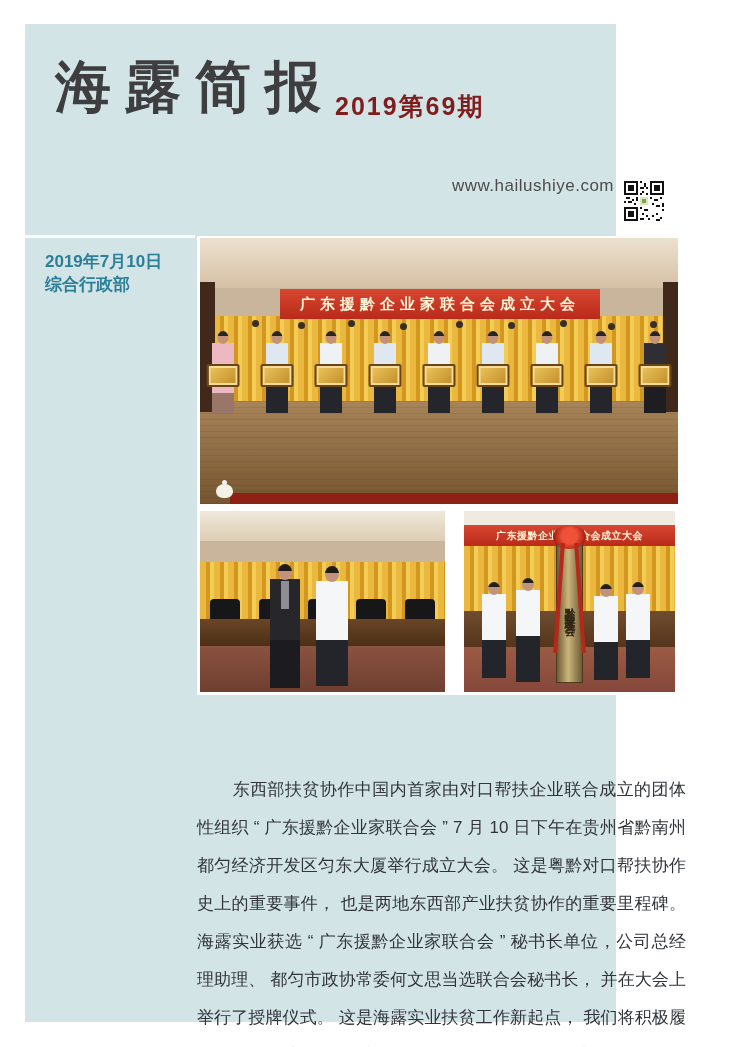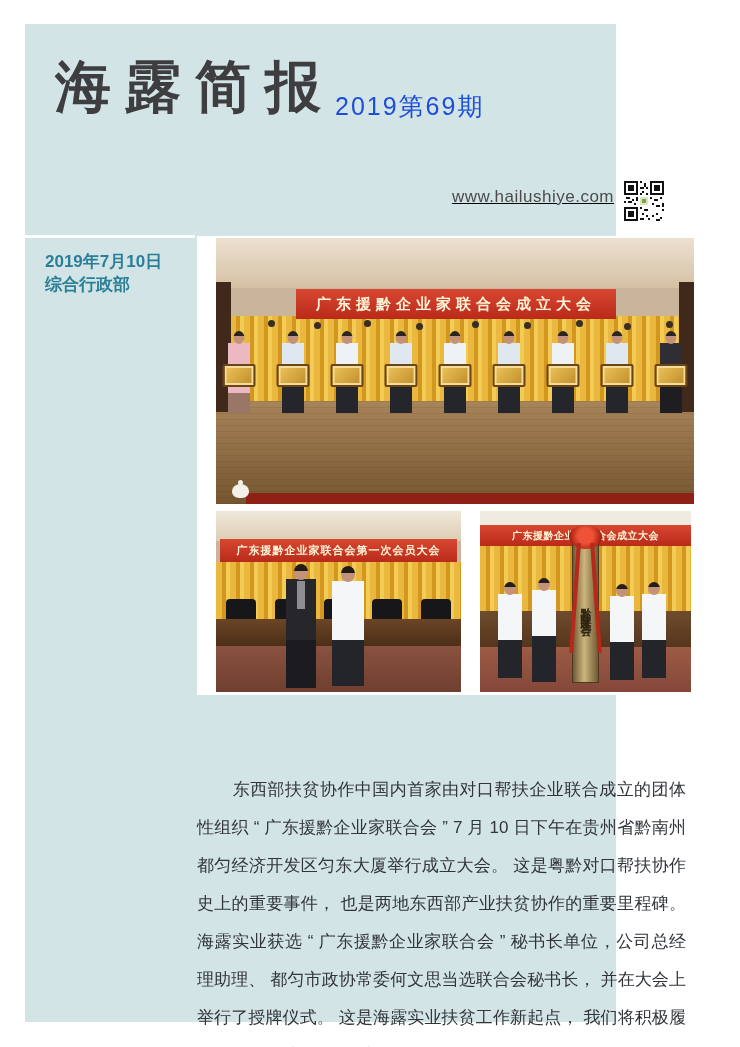--- a/index.html
+++ b/index.html
@@ -13,8 +13,8 @@
   
   .masthead-title{position:absolute;left:30px;top:32px;font-size:56px;line-height:1.1;
     font-weight:bold;color:#3e3e40;letter-spacing:14px;white-space:nowrap;}
-  .masthead-issue{position:absolute;left:310px;top:66px;font-size:25px;font-weight:normal;
-    color:#1d4ed8;letter-spacing:2px;white-space:nowrap;}
+  .masthead-issue{position:absolute;left:310px;top:66px;font-size:25px;font-weight:bold;
+    color:#7f1d1d;letter-spacing:2px;white-space:nowrap;}
 
   
   .web-row{position:absolute;left:0;top:152px;width:643px;display:flex;

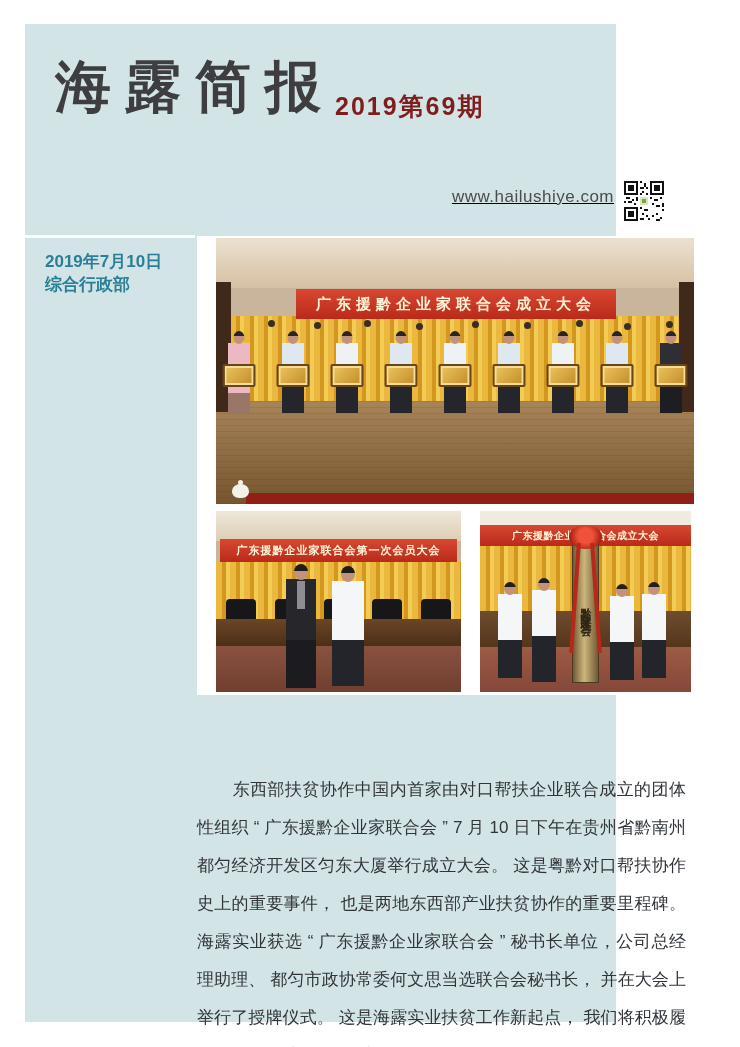--- a/index.html
+++ b/index.html
@@ -18,7 +18,7 @@
 
   
   .web-row{position:absolute;left:0;top:152px;width:643px;display:flex;
-    justify-content:flex-end;align-items:center;text-decoration:underline;}
+    justify-content:flex-end;align-items:flex-start;}
   .url{font-size:17px;color:#4c4c4c;margin:0 6px 8px 0;letter-spacing:.5px;}
   .qr{width:48px;height:50px;background:#fff;padding:3px;box-sizing:border-box;}
   .qr svg{display:block;width:42px;height:44px;}

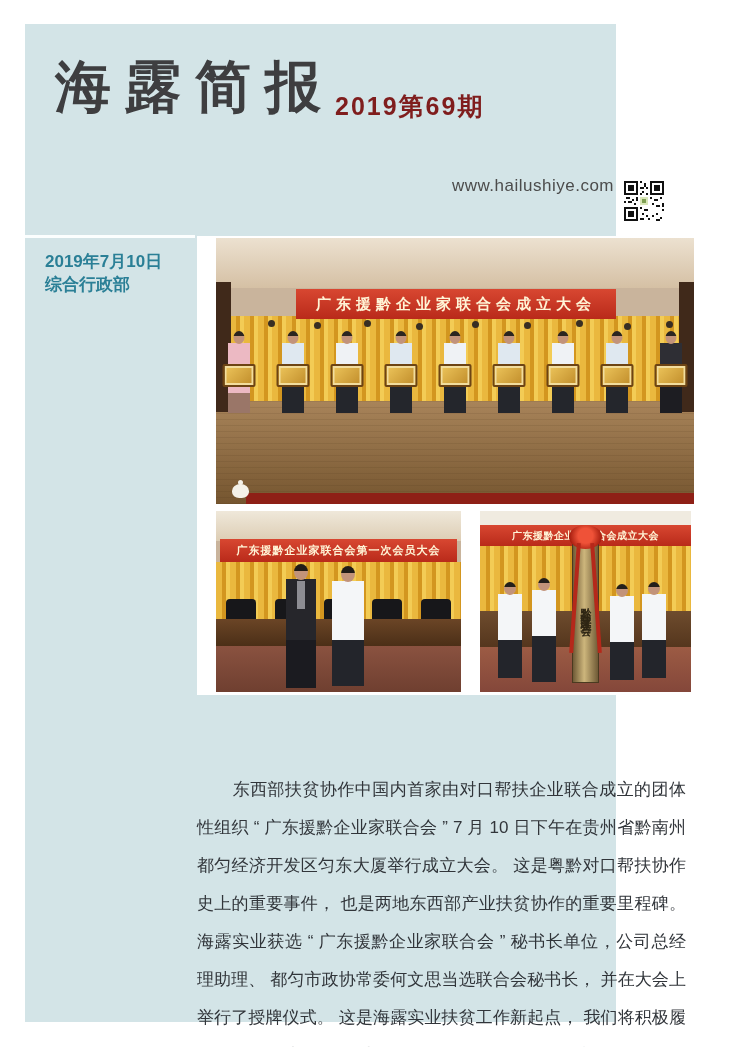--- a/index.html
+++ b/index.html
@@ -30,7 +30,7 @@
 
   
   .collage{position:absolute;left:172px;top:212px;width:486px;height:459px;background:#ffffff;}
-  .photo{position:absolute;overflow:hidden;background:#c9b49c;margin-left:16px;}
+  .photo{position:absolute;overflow:hidden;background:#c9b49c;}
   .photo-main{left:3px;top:2px;width:478px;height:266px;}
   .photo-1{left:3px;top:275px;width:245px;height:181px;}
   .photo-2{left:267px;top:275px;width:211px;height:181px;}

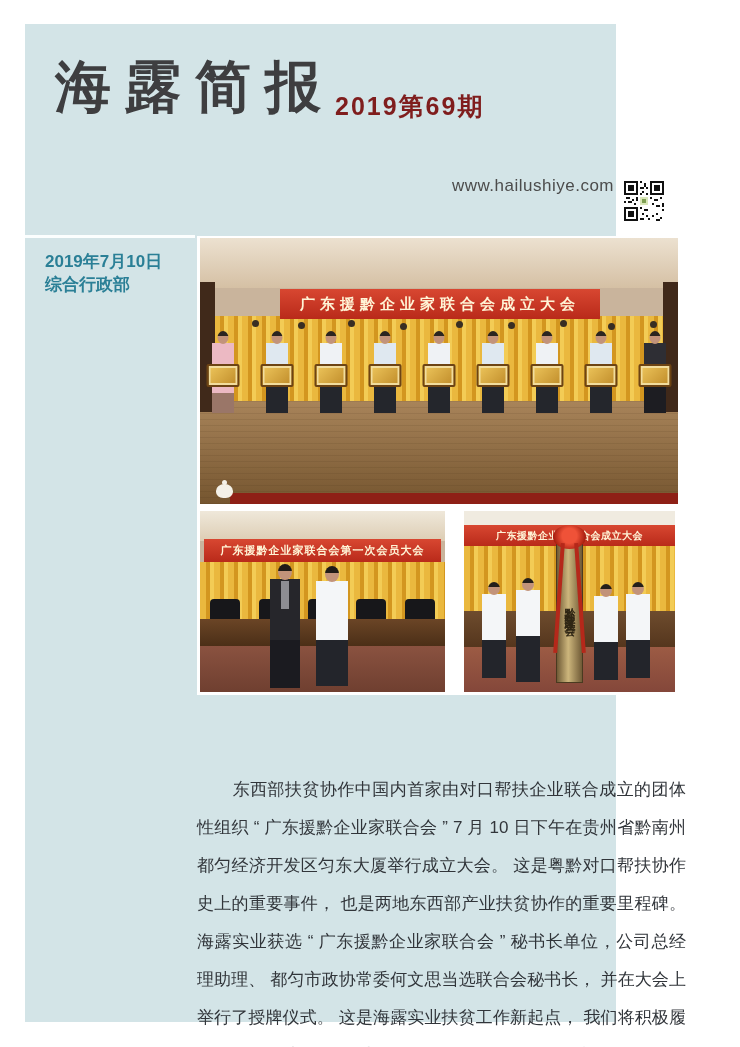--- a/index.html
+++ b/index.html
@@ -228,7 +228,6 @@
 
       <div class="photo photo-1">
         <div class="ceiling"></div>
-        <div class="red-banner">广东援黔企业家联合会第一次会员大会</div>
         <div class="curtain"></div>
         <div class="chairs">
           <i></i>

